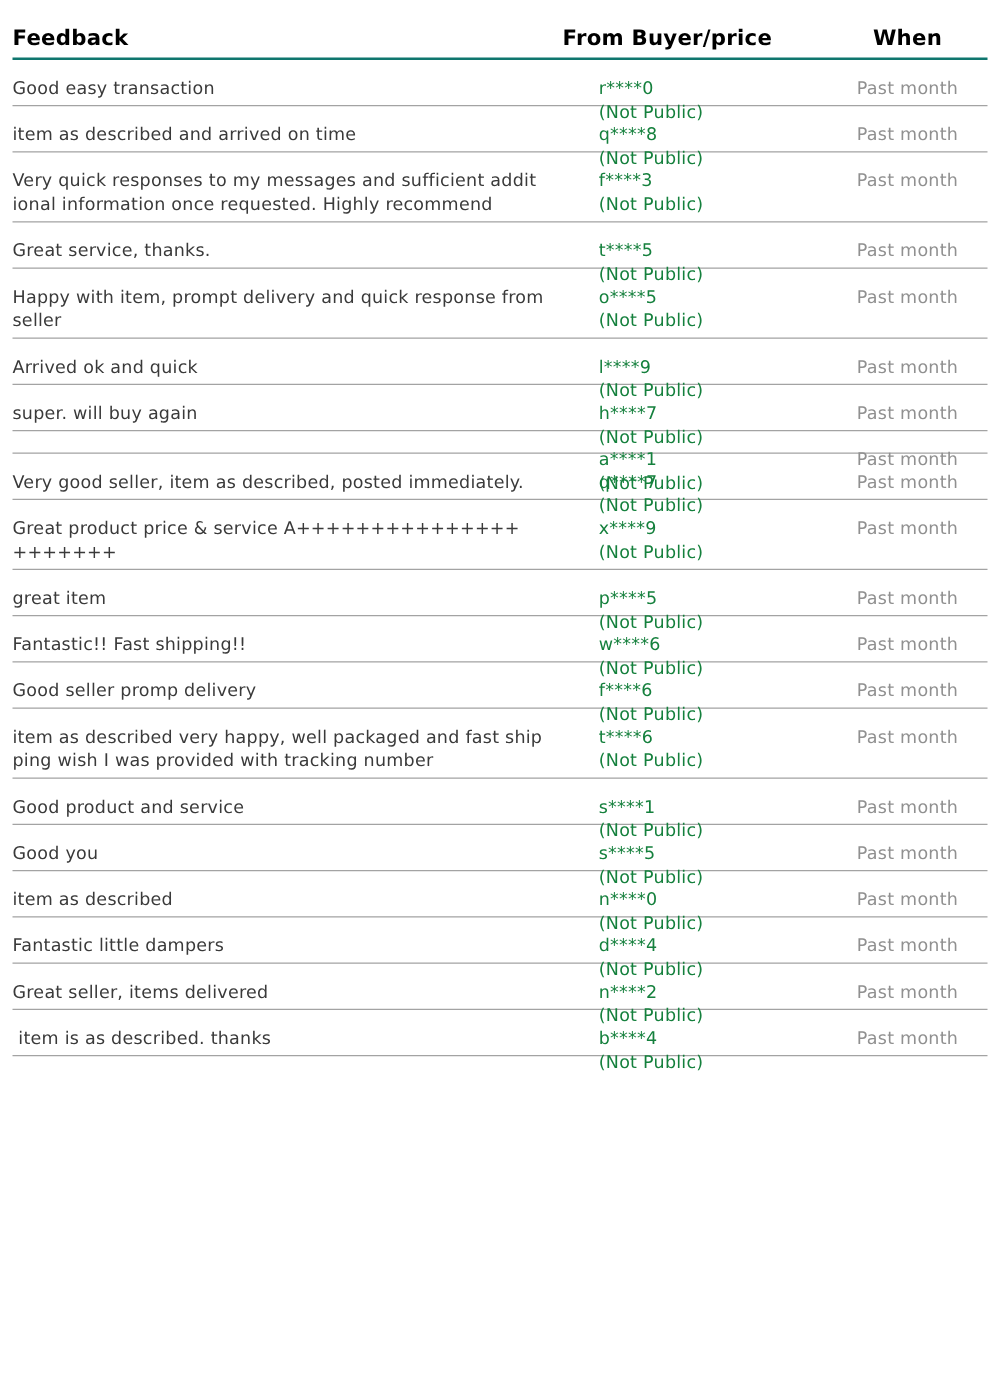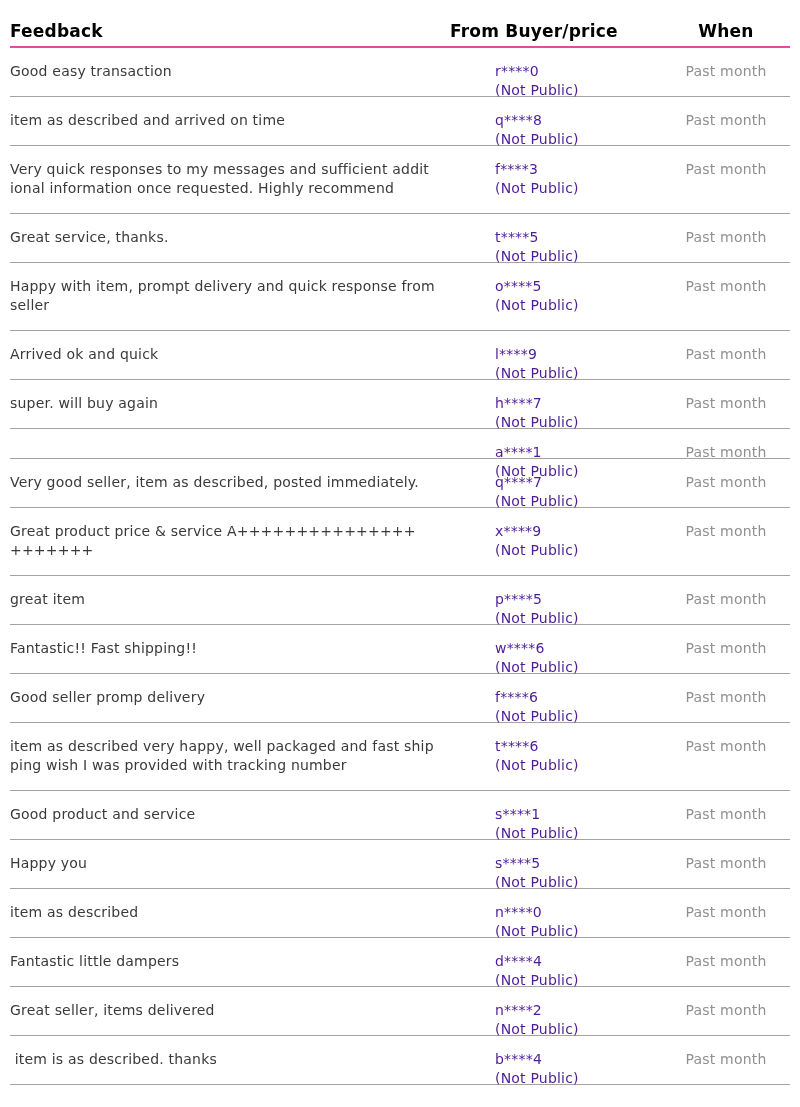--- a/index.html
+++ b/index.html
@@ -21,7 +21,7 @@
   .header-row {
     position: relative;
     height: 46px;
-    border-bottom: 2px solid #ec4899;
+    border-bottom: 2px solid #0f766e;
   }
   .hcell {
     position: absolute;

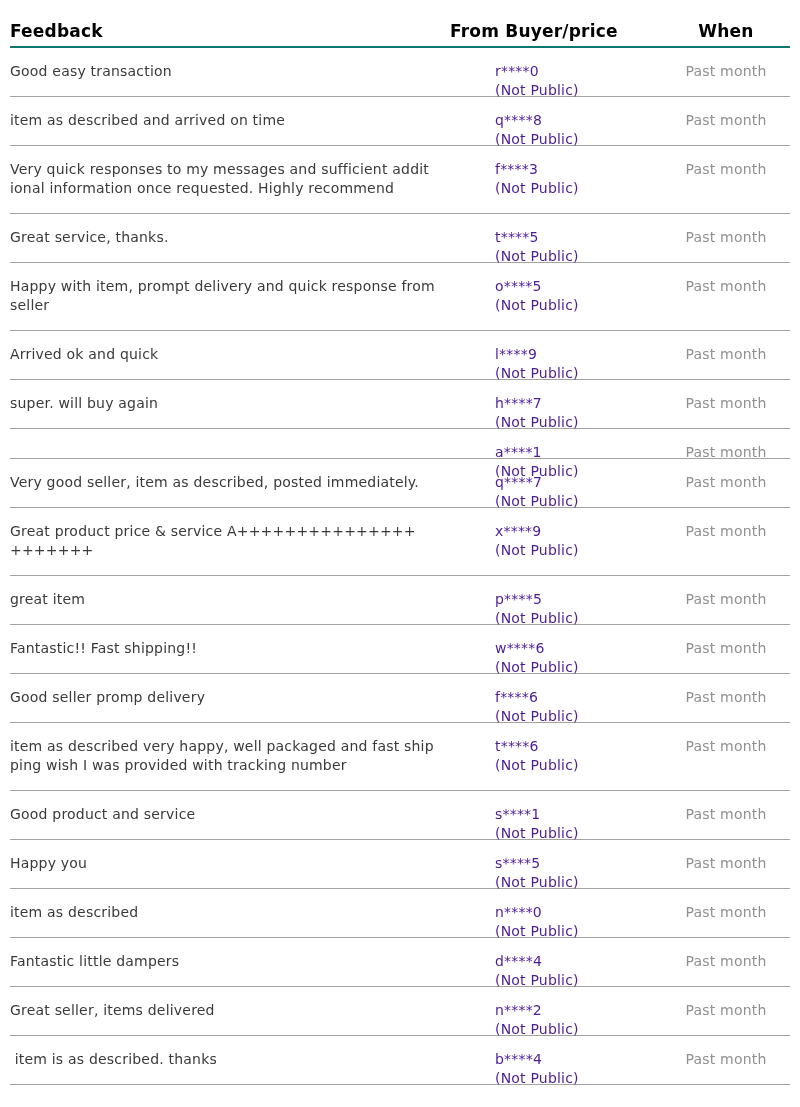--- a/index.html
+++ b/index.html
@@ -40,7 +40,7 @@
   .row {
     position: relative;
     border-bottom: 1px solid #a3a3a3;
-    padding: 14px 0 15px 0;
+    padding: 14px 0 3px 0;
   }
   .cell-feedback {
     width: 456px;

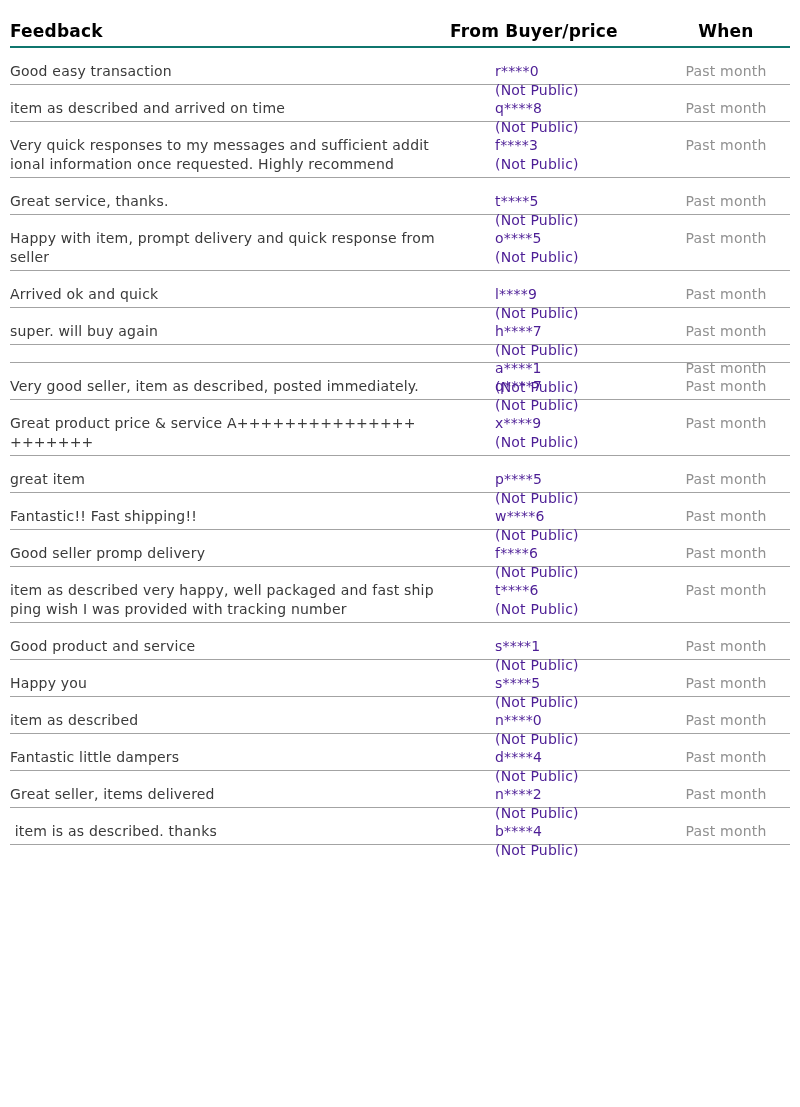--- a/index.html
+++ b/index.html
@@ -56,10 +56,9 @@
     top: 14px;
     font-size: 14px;
     line-height: 19px;
-    color: #4c1d95;
+    color: #15803d;
     letter-spacing: 0.2px;
     white-space: nowrap;
-    margin-left: 16px;
   }
   .cell-when {
     position: absolute;

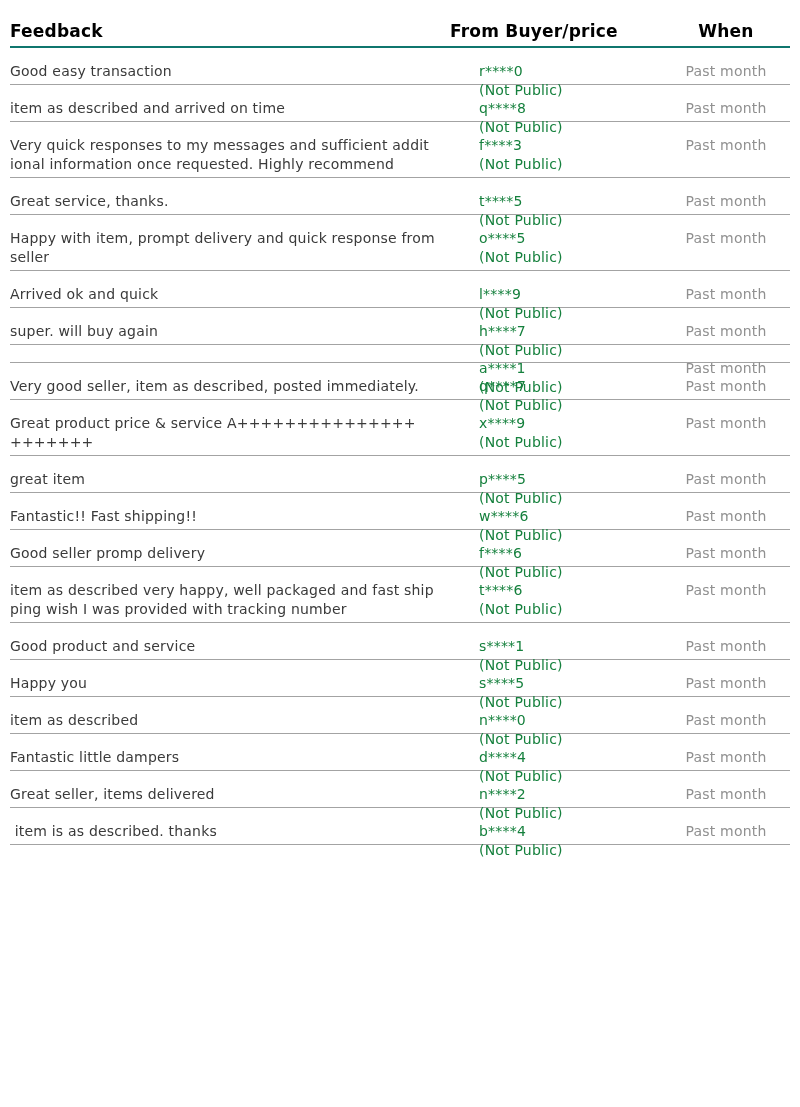--- a/index.html
+++ b/index.html
@@ -222,7 +222,7 @@
   </div>
 
   <div class="row">
-    <div class="cell-feedback">Happy you</div>
+    <div class="cell-feedback">Good you</div>
     <div class="cell-buyer">
       <div>s****5</div>
       <div>(Not Public)</div>

